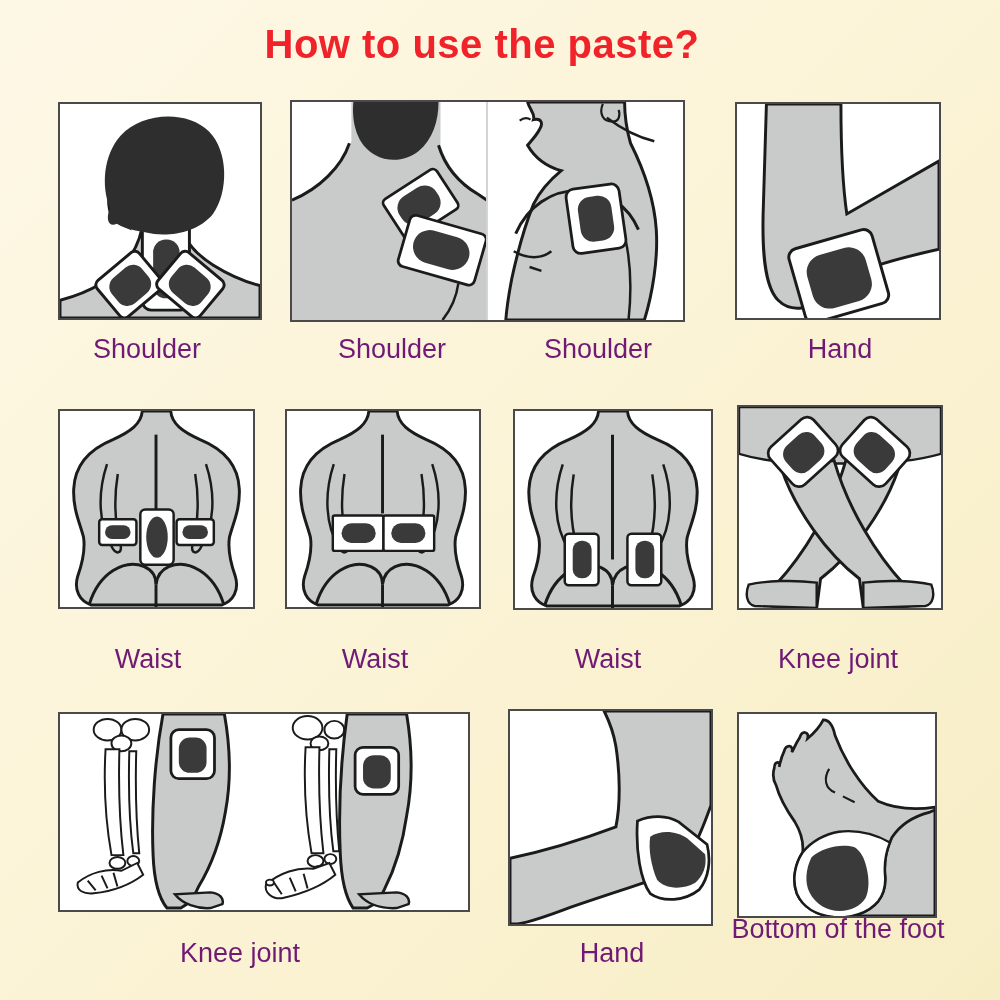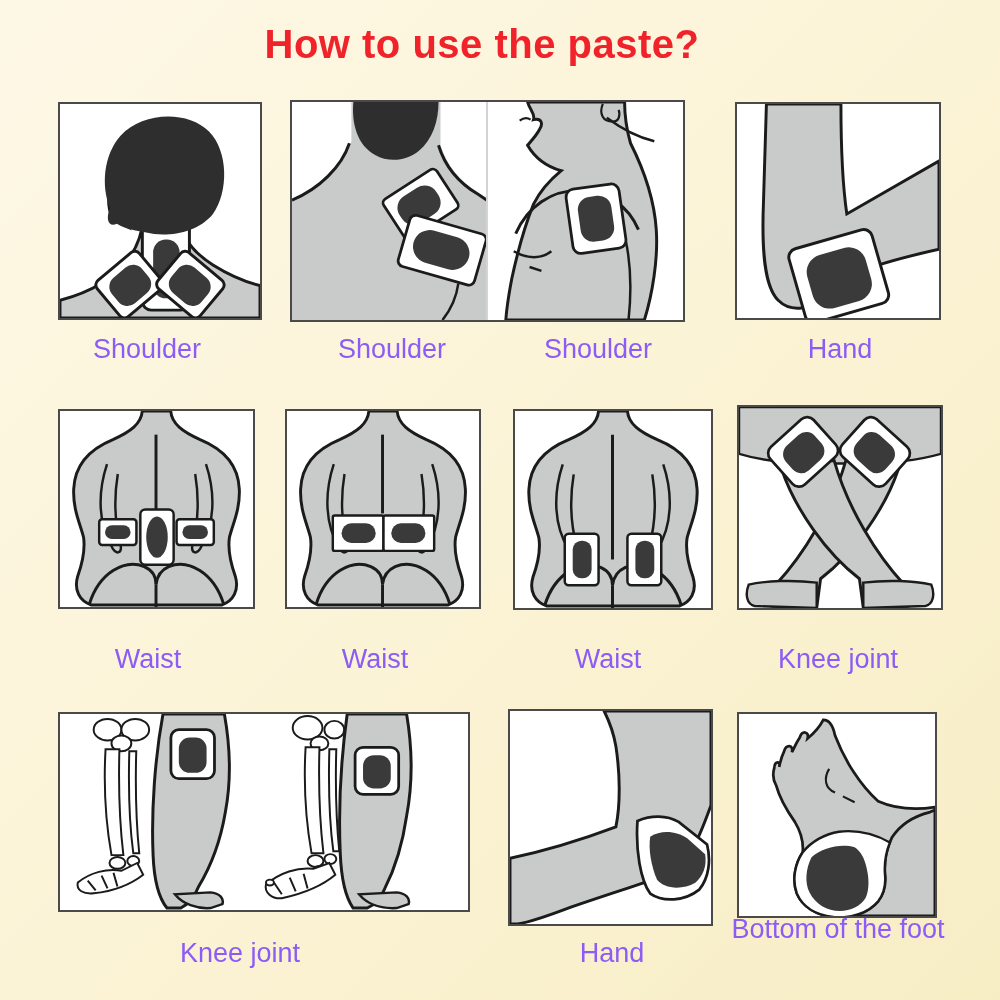--- a/index.html
+++ b/index.html
@@ -19,7 +19,7 @@
   .panel svg{display:block;width:100%;height:100%;}
   .lbl{
     position:absolute;transform:translateX(-50%);
-    color:#8b5cf6;font-size:27px;font-weight:500;white-space:nowrap;
+    color:#701a75;font-size:27px;font-weight:500;white-space:nowrap;
   }
 </style>
 </head>

